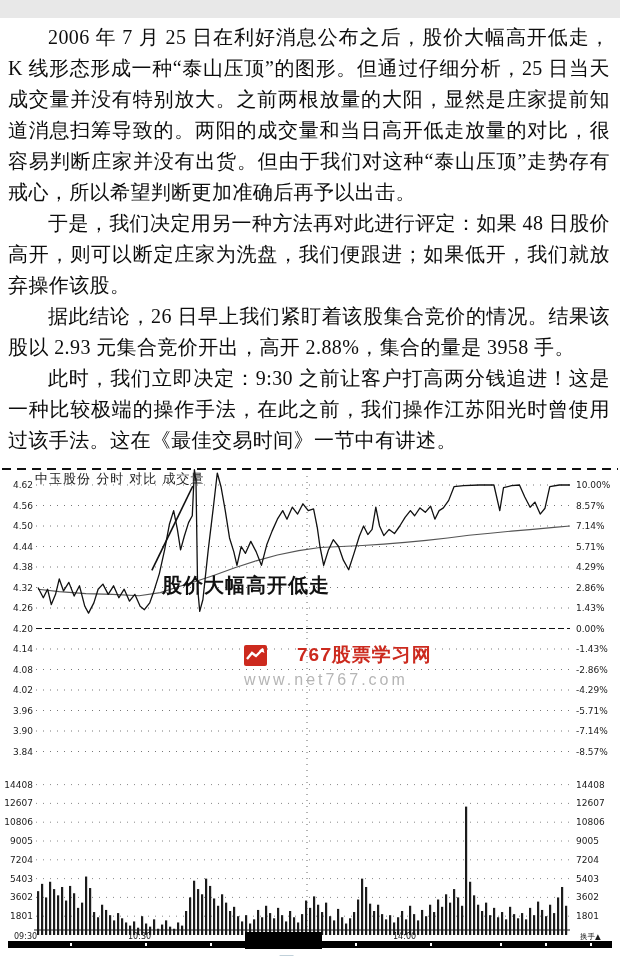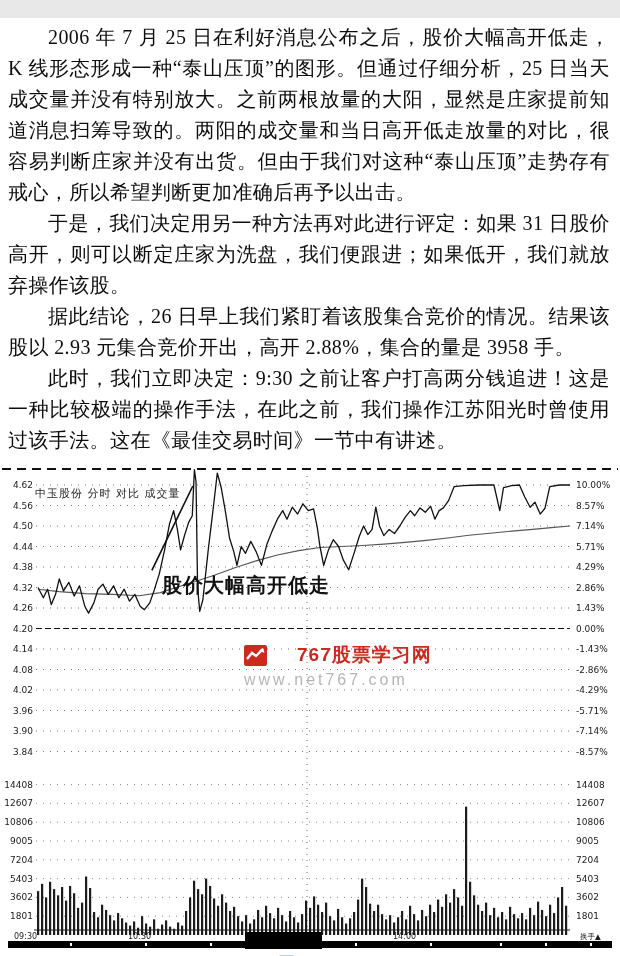--- a/index.html
+++ b/index.html
@@ -31,7 +31,7 @@
 
   <div class="article">
     <p>2006 年 7 月 25 日在利好消息公布之后，股价大幅高开低走，K 线形态形成一种“泰山压顶”的图形。但通过仔细分析，25 日当天成交量并没有特别放大。之前两根放量的大阳，显然是庄家提前知道消息扫筹导致的。两阳的成交量和当日高开低走放量的对比，很容易判断庄家并没有出货。但由于我们对这种“泰山压顶”走势存有戒心，所以希望判断更加准确后再予以出击。</p>
-    <p>于是，我们决定用另一种方法再对此进行评定：如果 31 日股价高开，则可以断定庄家为洗盘，我们便跟进；如果低开，我们就放弃操作该股。</p>
+    <p>于是，我们决定用另一种方法再对此进行评定：如果 48 日股价高开，则可以断定庄家为洗盘，我们便跟进；如果低开，我们就放弃操作该股。</p>
     <p>据此结论，26 日早上我们紧盯着该股集合竞价的情况。结果该股以 2.93 元集合竞价开出，高开 2.88%，集合的量是 3958 手。</p>
     <p>此时，我们立即决定：9:30 之前让客户打高两分钱追进！这是一种比较极端的操作手法，在此之前，我们操作江苏阳光时曾使用过该手法。这在《最佳交易时间》一节中有讲述。</p>
   </div>

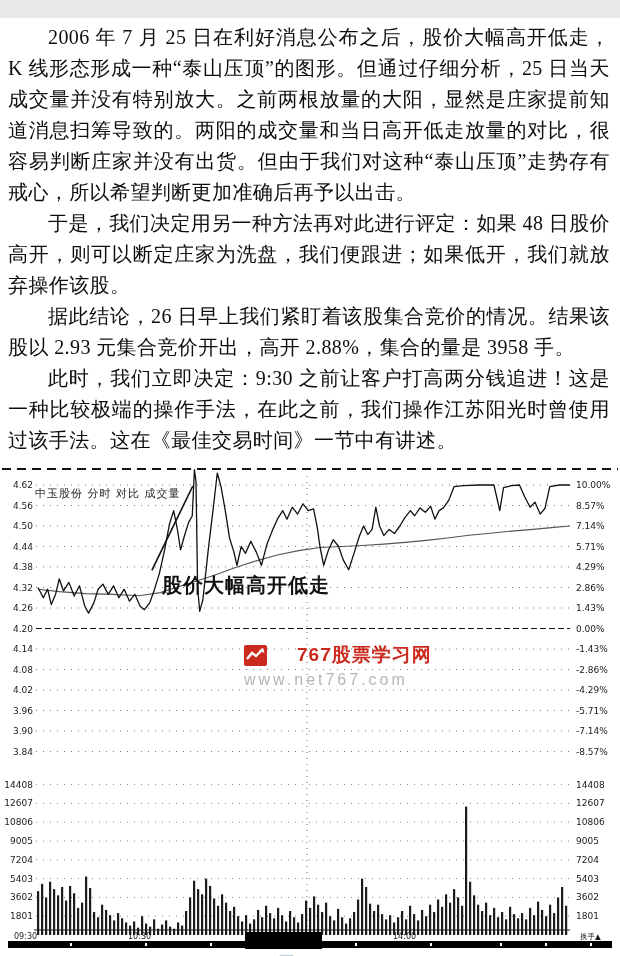--- a/index.html
+++ b/index.html
@@ -9,8 +9,8 @@
   .article p{margin:0;text-indent:2em;text-align:justify;font-size:20px;line-height:31px;letter-spacing:0.4px;}
   .chart{position:absolute;top:448px;left:0;width:620px;height:486px;}
   .chart svg{position:absolute;top:0;left:0;}
-  .chart-header{position:absolute;top:20px;left:35px;font-family:"DejaVu Sans",sans-serif;
-        font-size:11px;color:#222;letter-spacing:1px;white-space:nowrap;}
+  .chart-header{position:absolute;top:4px;left:35px;font-family:"DejaVu Sans",sans-serif;
+        font-size:13px;color:#222;letter-spacing:1px;white-space:nowrap;}
   .annotation{position:absolute;top:106px;left:162px;font-size:20px;font-weight:bold;color:#111;
         letter-spacing:1px;white-space:nowrap;}
   .watermark{position:absolute;top:176px;left:244px;}

